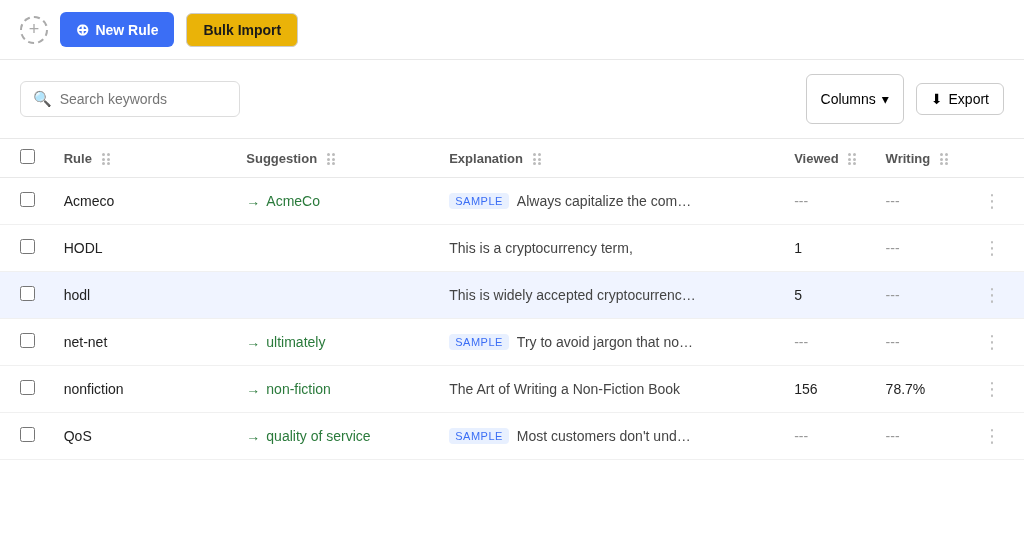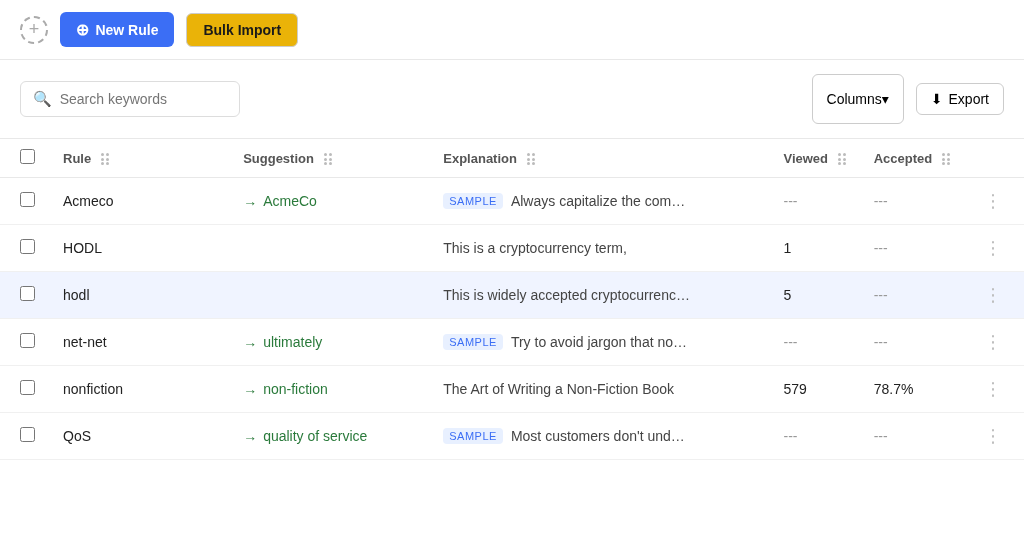--- a/index.html
+++ b/index.html
@@ -39,7 +39,7 @@
     .search-icon { color: #888; font-size: 15px; }
     .spacer { flex: 1; }
     .btn-columns {
-      display: flex; align-items: center; 
+      display: flex; align-items: center; gap: 6px;
       border: 1.5px solid #ccc; border-radius: 6px; padding: 16px 14px;
       cursor: pointer; font-size: 14px; font-weight: 500; background: #fff;
     }

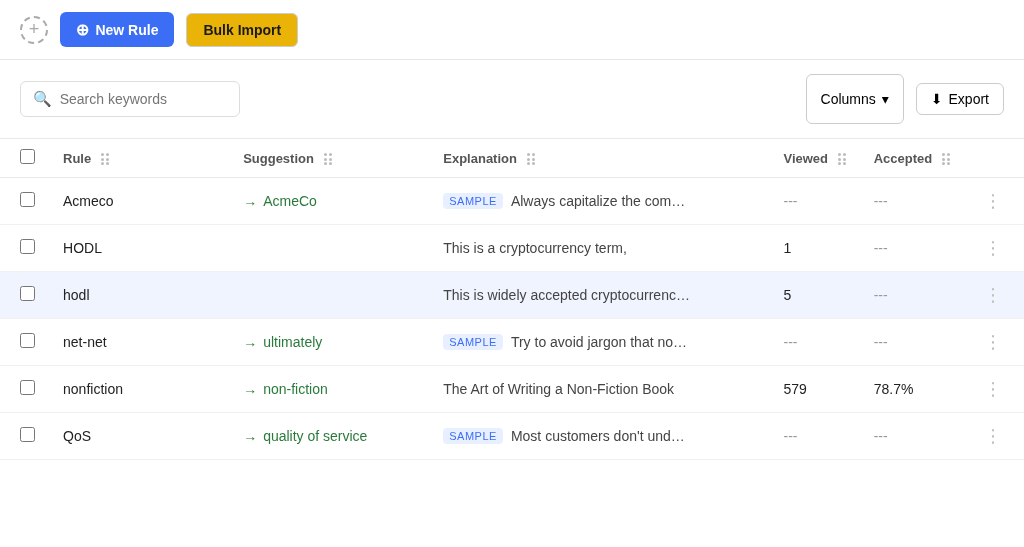--- a/index.html
+++ b/index.html
@@ -193,7 +193,7 @@
         </span>
       </th>
       <th class="col-accepted">
-        <span>Accepted</span>
+        <span>Writing</span>
         <span class="col-drag-dots">
           <span class="dot-row">
               <span></span>

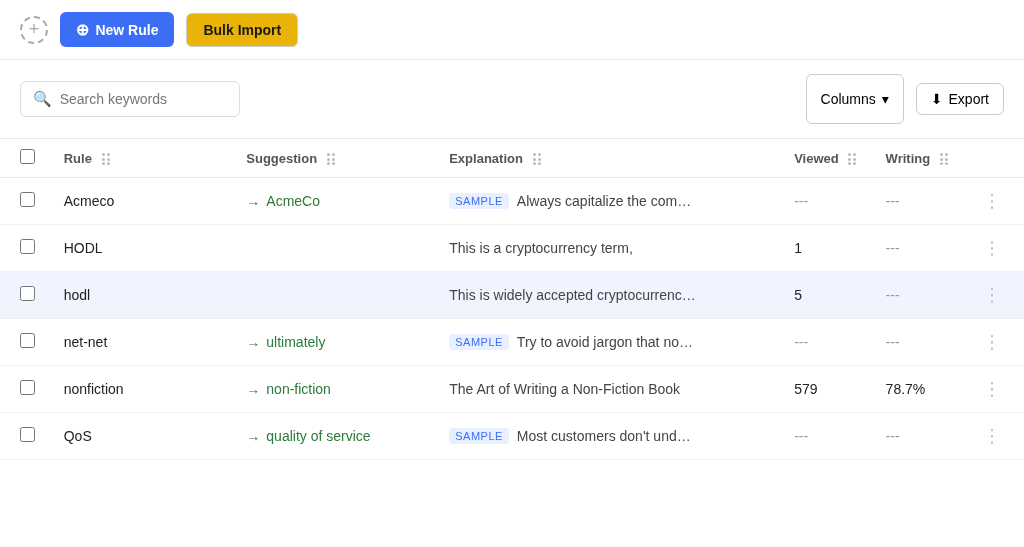--- a/index.html
+++ b/index.html
@@ -291,7 +291,7 @@
             <span>The Art of Writing a Non-Fiction Book</span>
           </span>
         </td>
-        <td>579</td>
+        <td>156</td>
         <td>78.7%</td>
         <td><span class="dots-menu">⋮</span></td>
       </tr>

